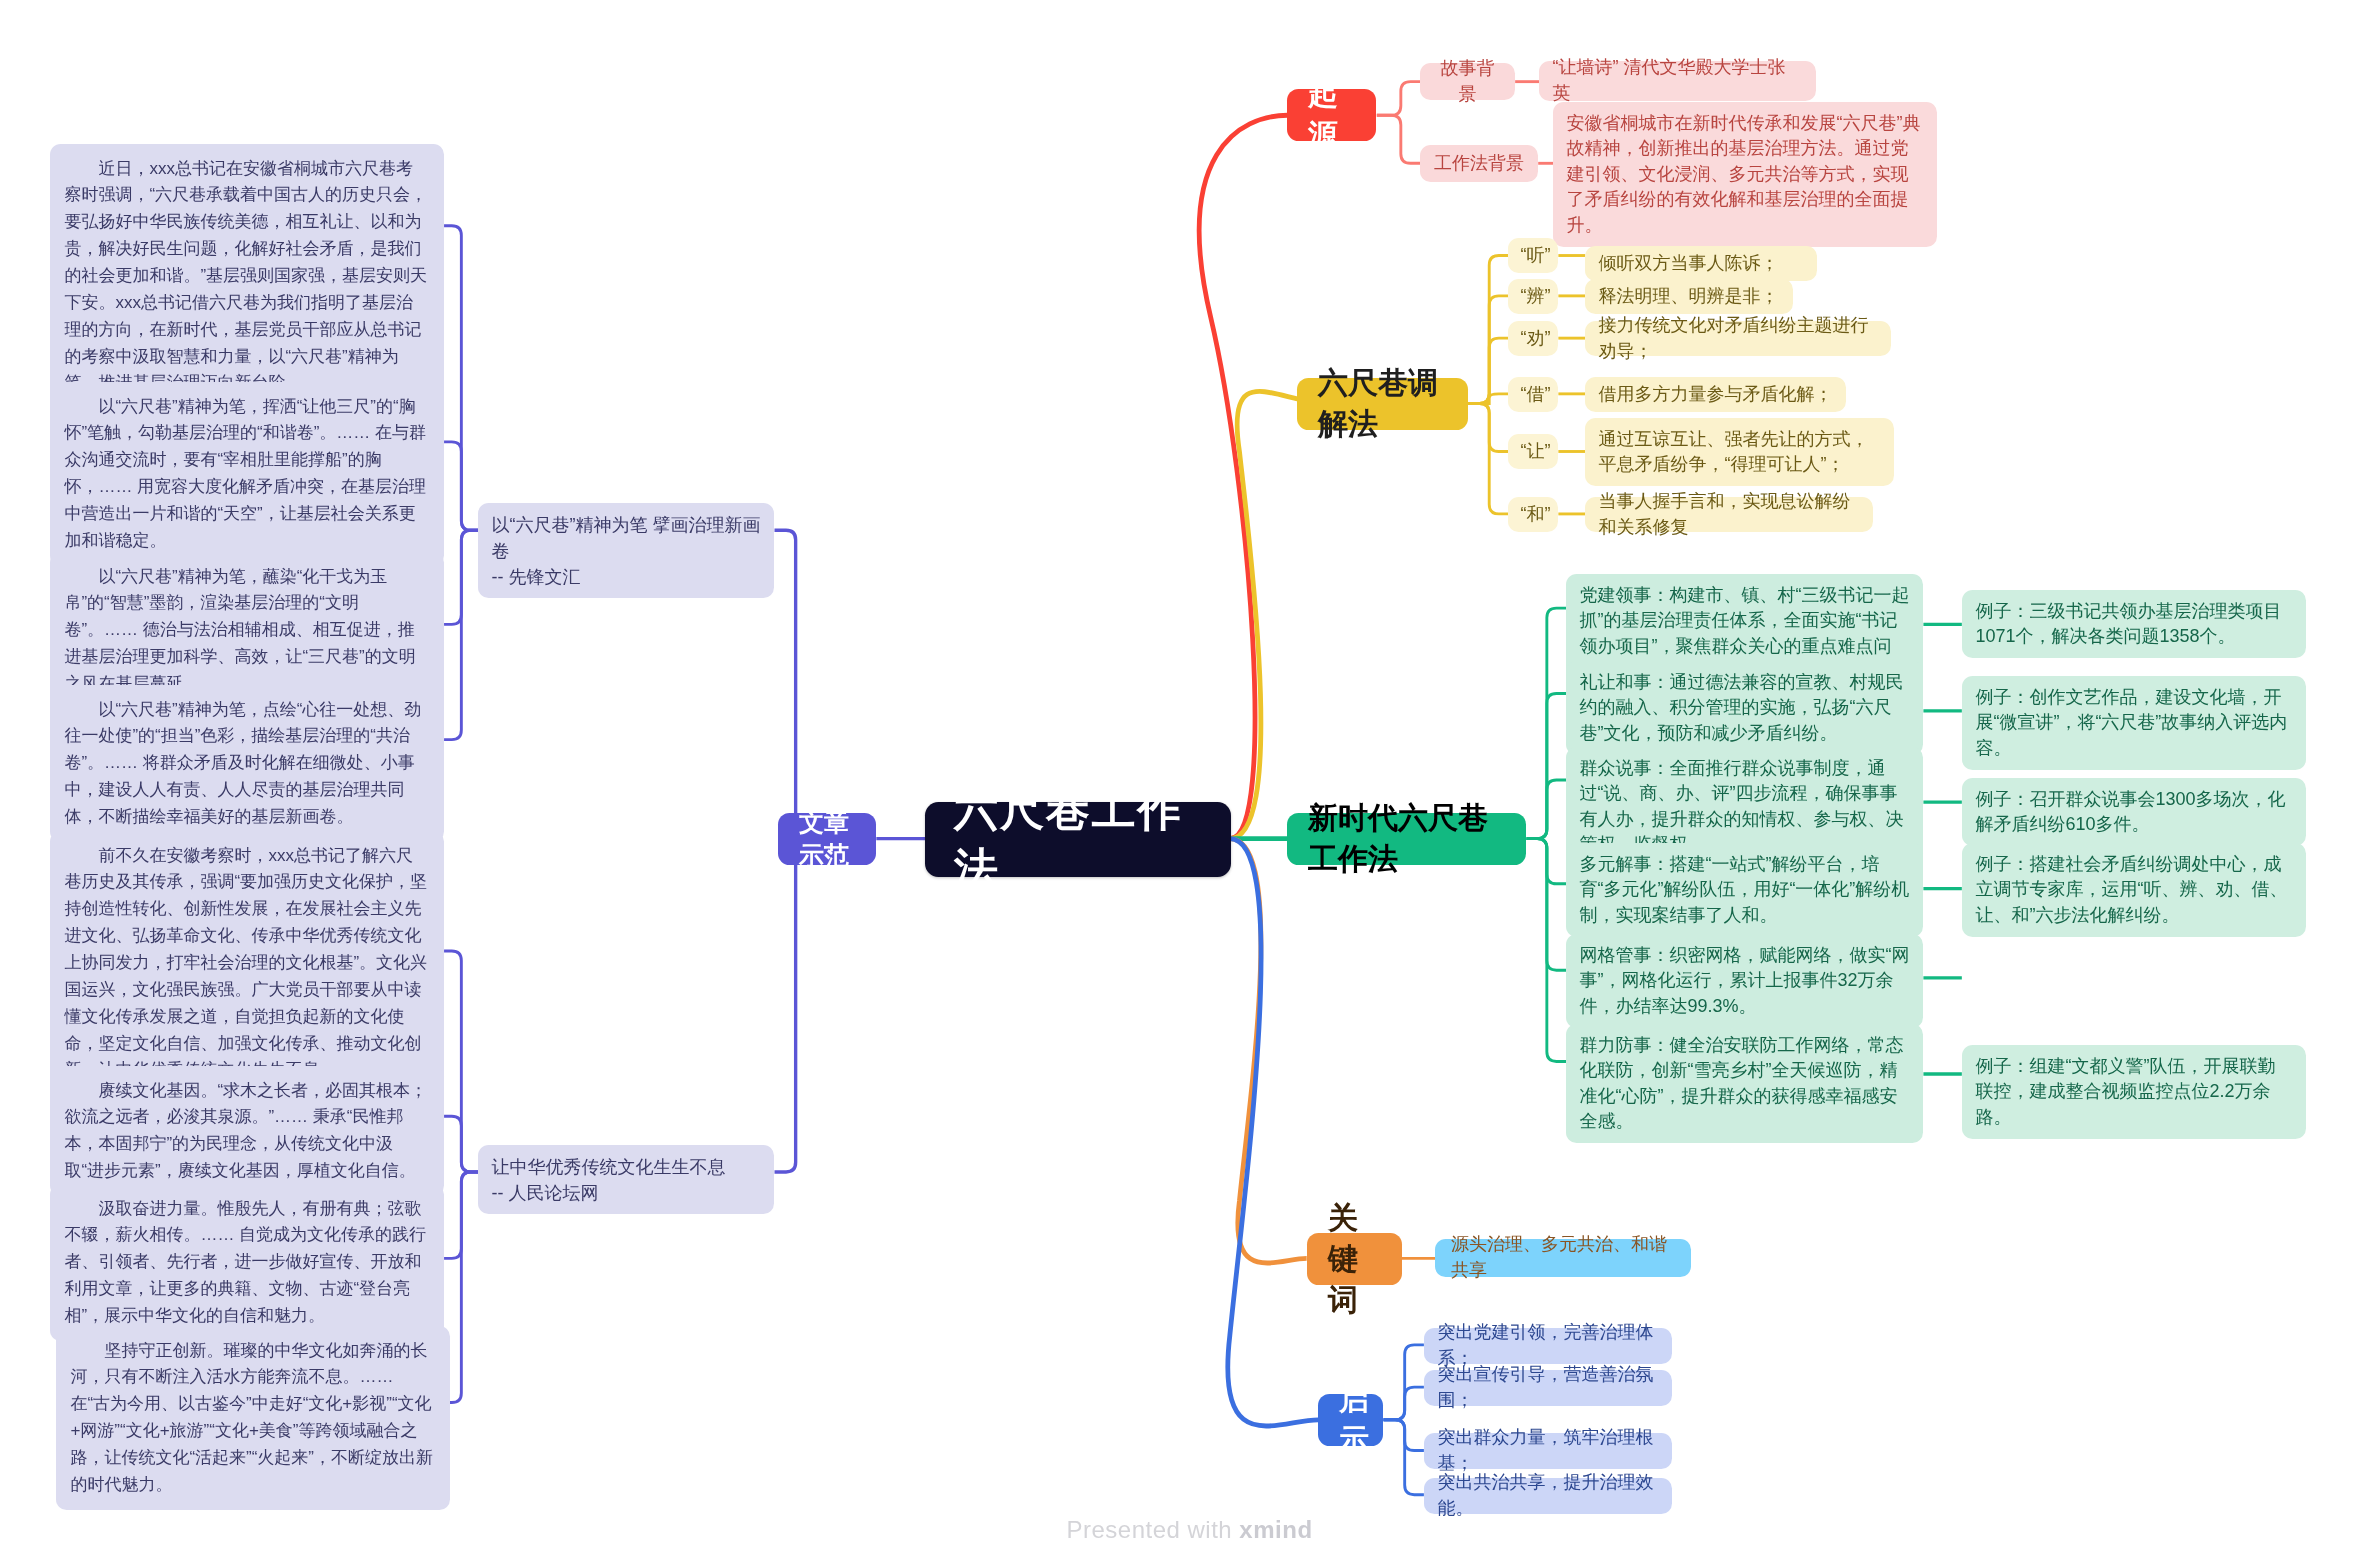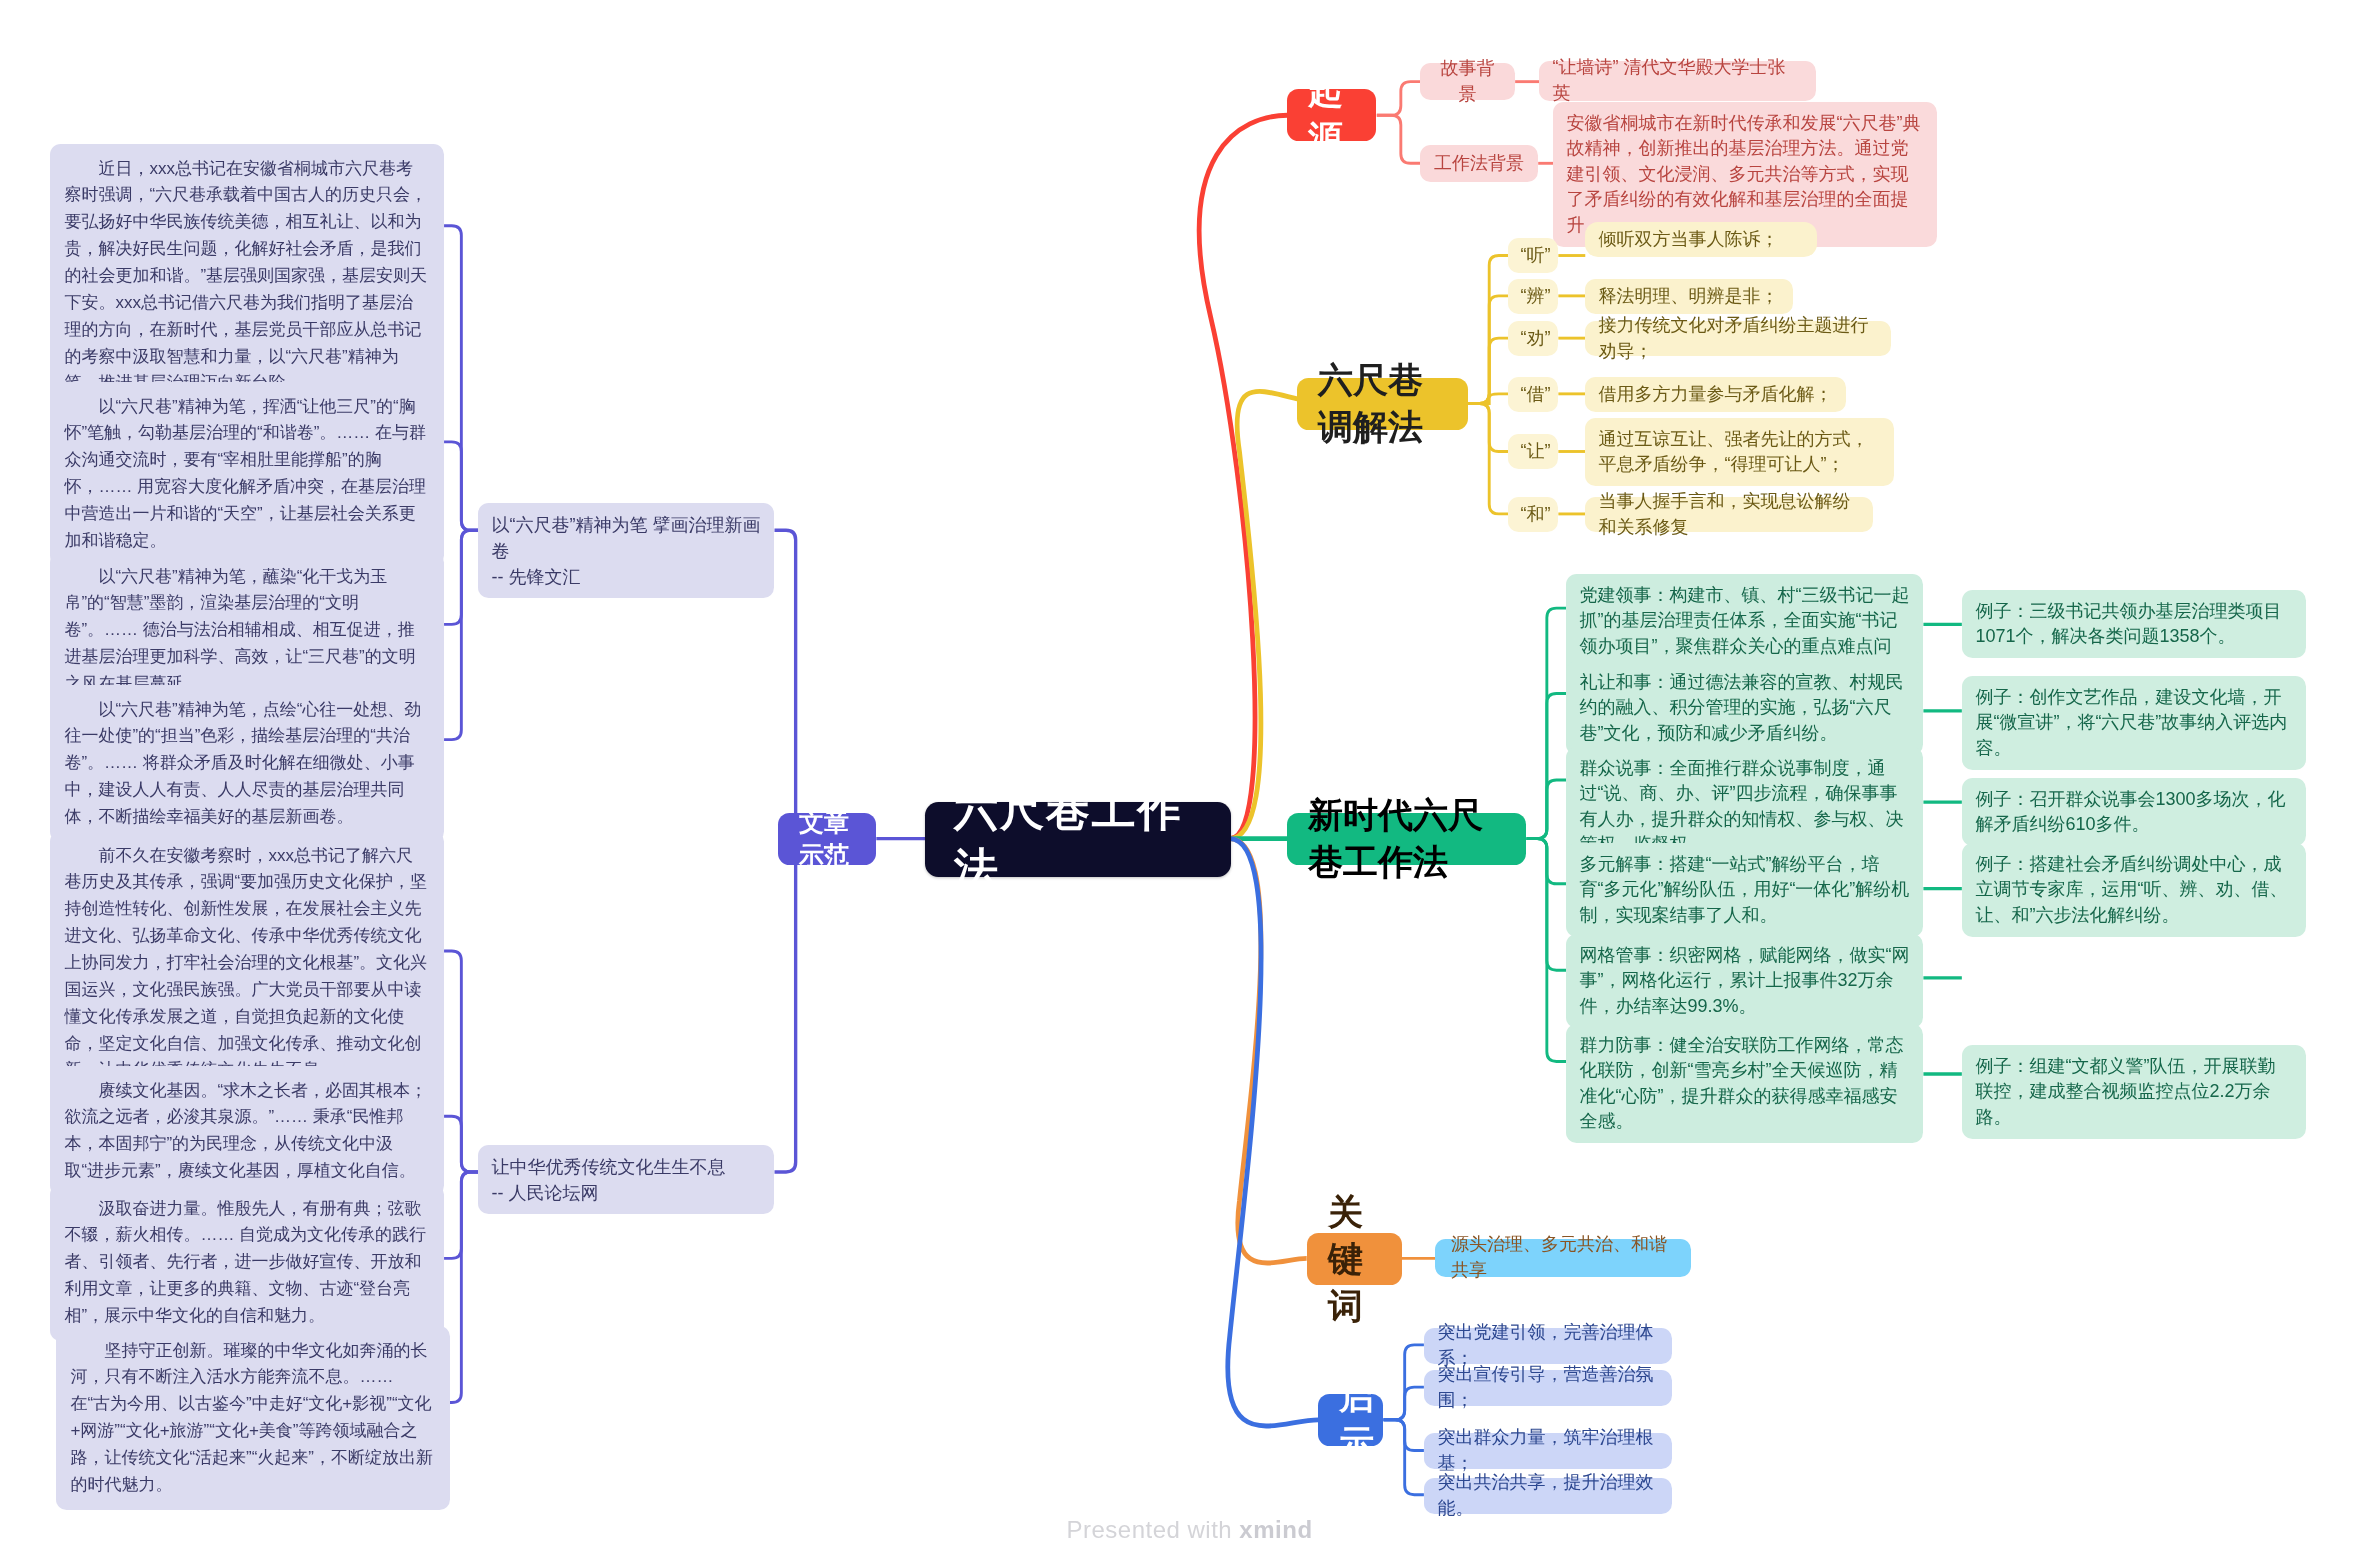--- a/index.html
+++ b/index.html
@@ -25,7 +25,7 @@
   }
 
   
-  .l1{border-radius:11.5px;font-size:35px;font-weight:700;justify-content:center;padding:12.5px 21px;color:#1a1a1a;}
+  .l1{border-radius:11.5px;font-size:30px;font-weight:700;justify-content:center;padding:12.5px 21px;color:#1a1a1a;}
   .l1.purple{background:#5b55d6;color:#fff;font-size:25px;}
   .l1.red{background:#fa4034;color:#fff;}
   .l1.yellow{background:#ecc32b;color:#1f1f1f;}

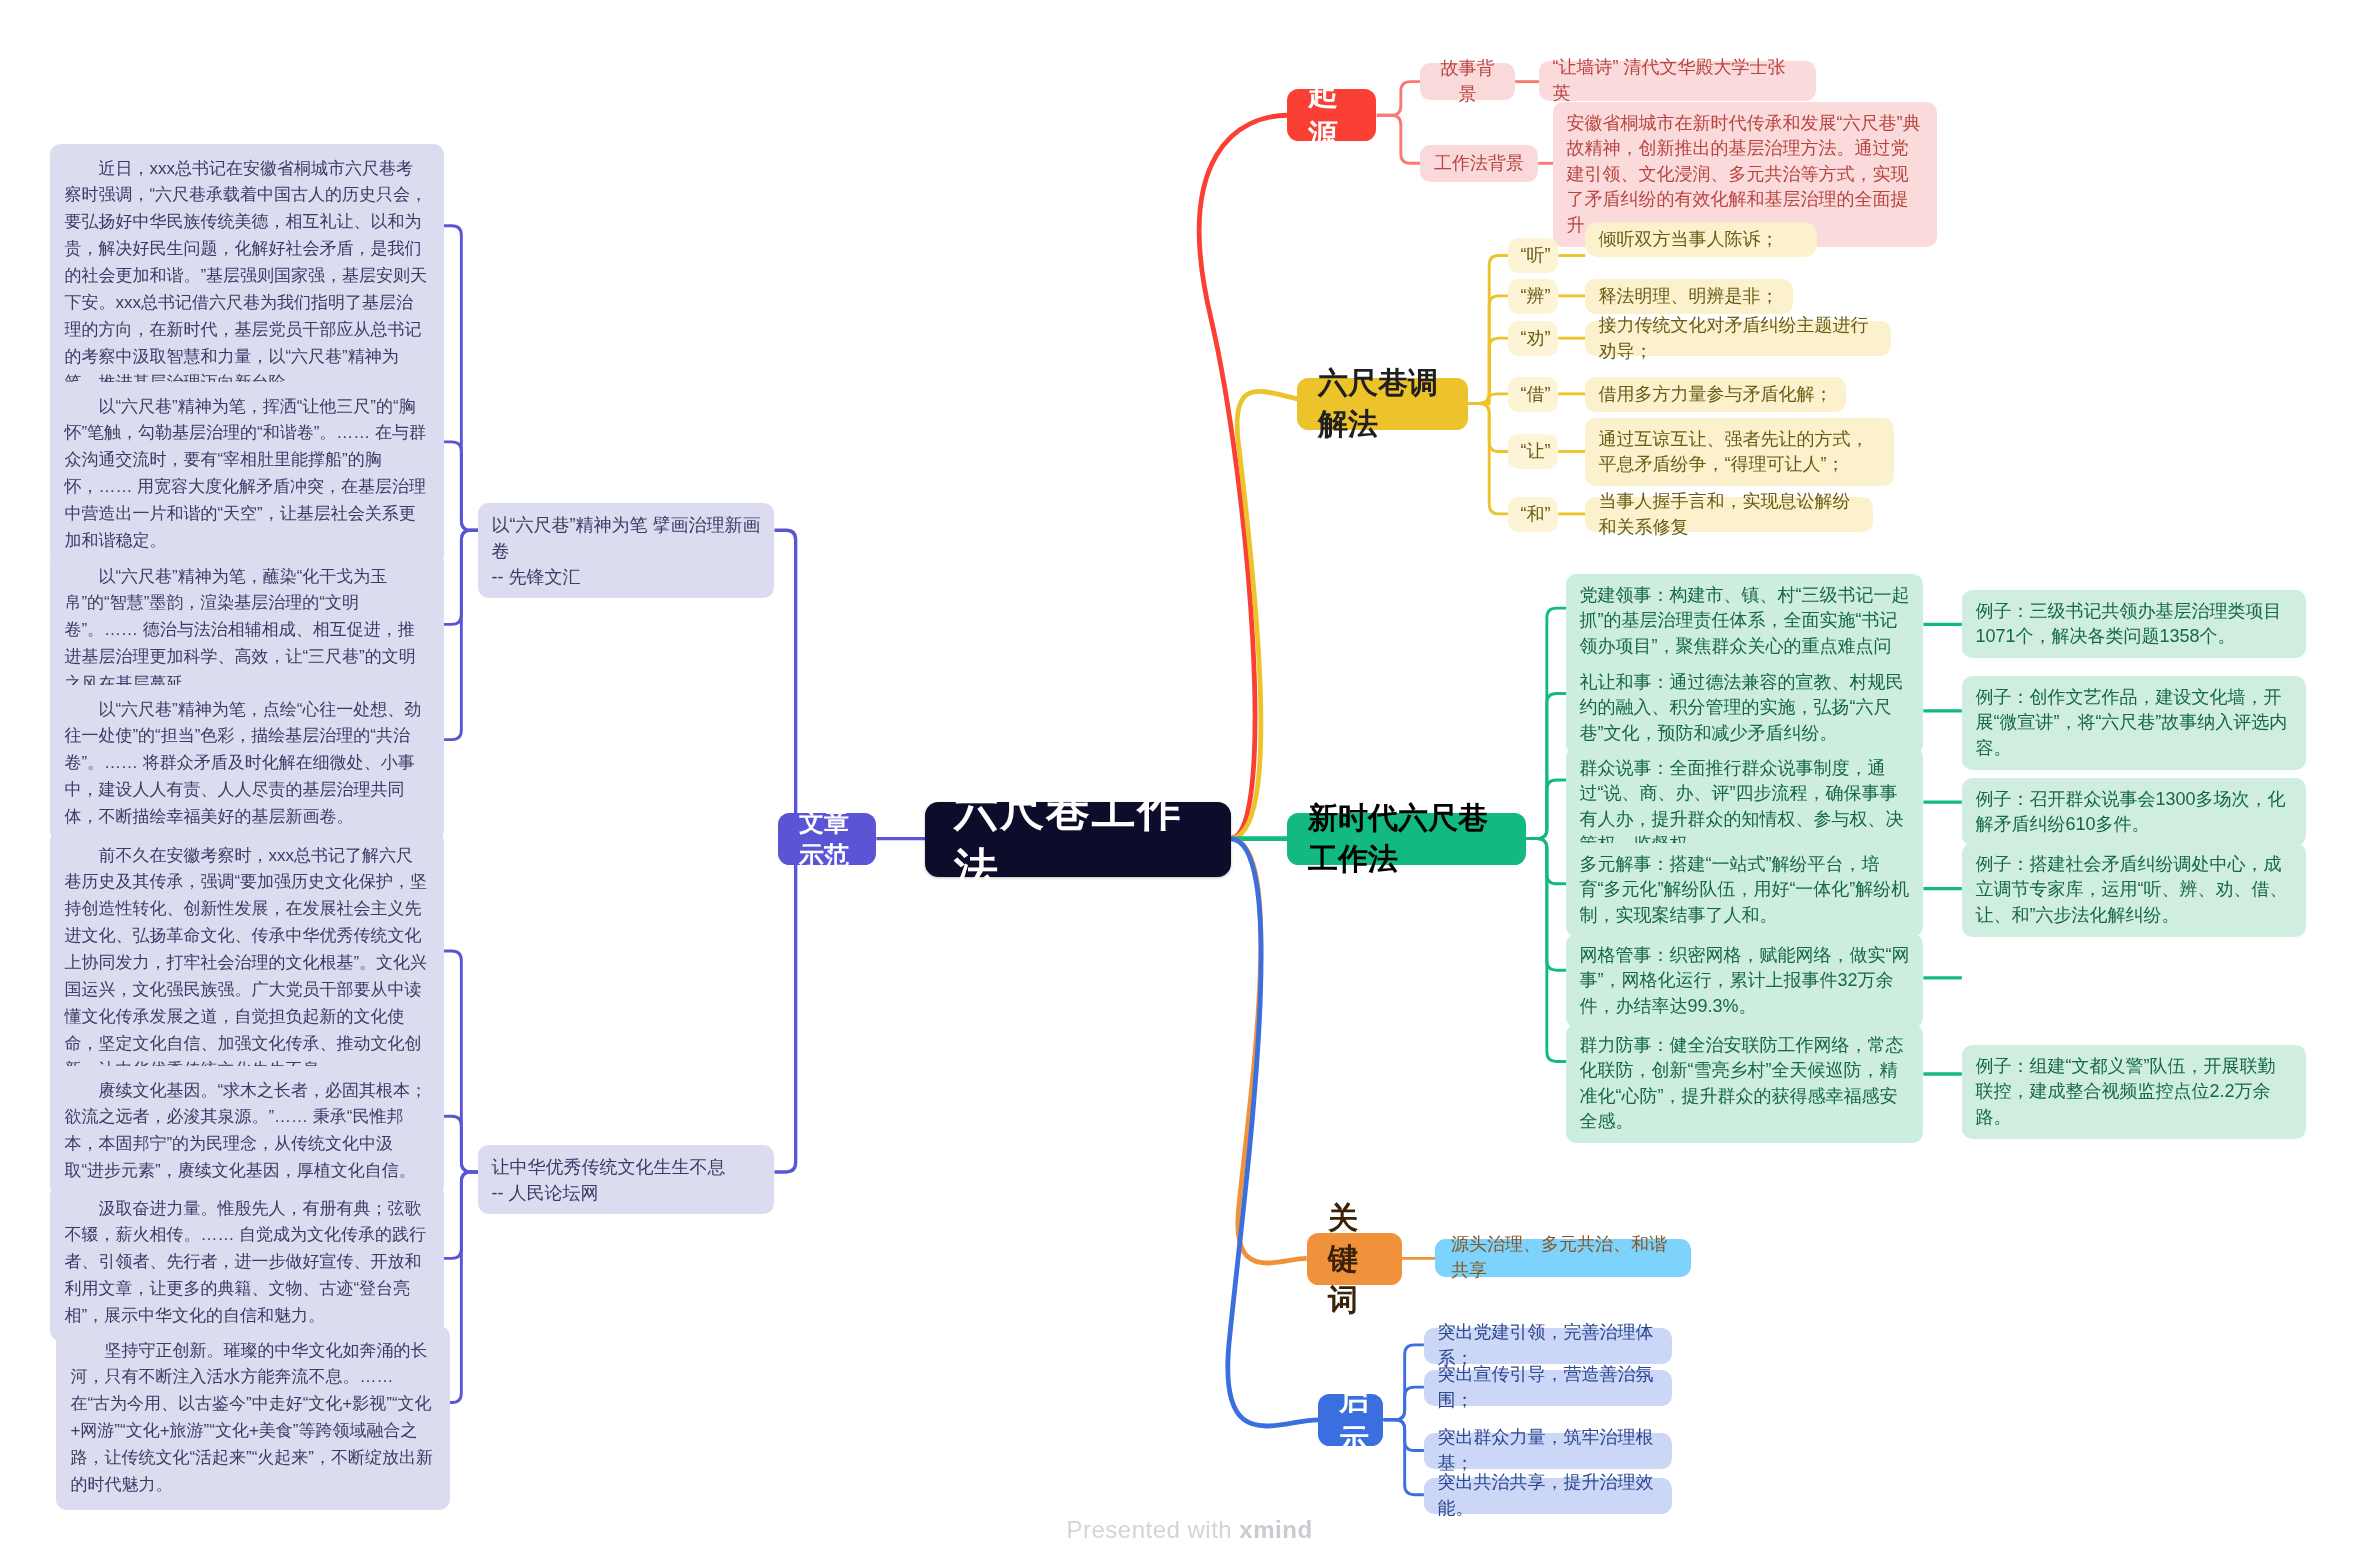--- a/index.html
+++ b/index.html
@@ -190,7 +190,7 @@
   <div class="node box creamdim tiny" style="left:1508px;top:238px;width:50px;height:35px;">
     <span class="txt">“听”</span>
     </div>
-  <div class="node box cream" style="left:1585px;top:222px;width:232px;height:35px;border-radius:13px;">
+  <div class="node box cream" style="left:1585px;top:246px;width:232px;height:35px;">
     <span class="txt">倾听双方当事人陈诉；</span>
     </div>
 

